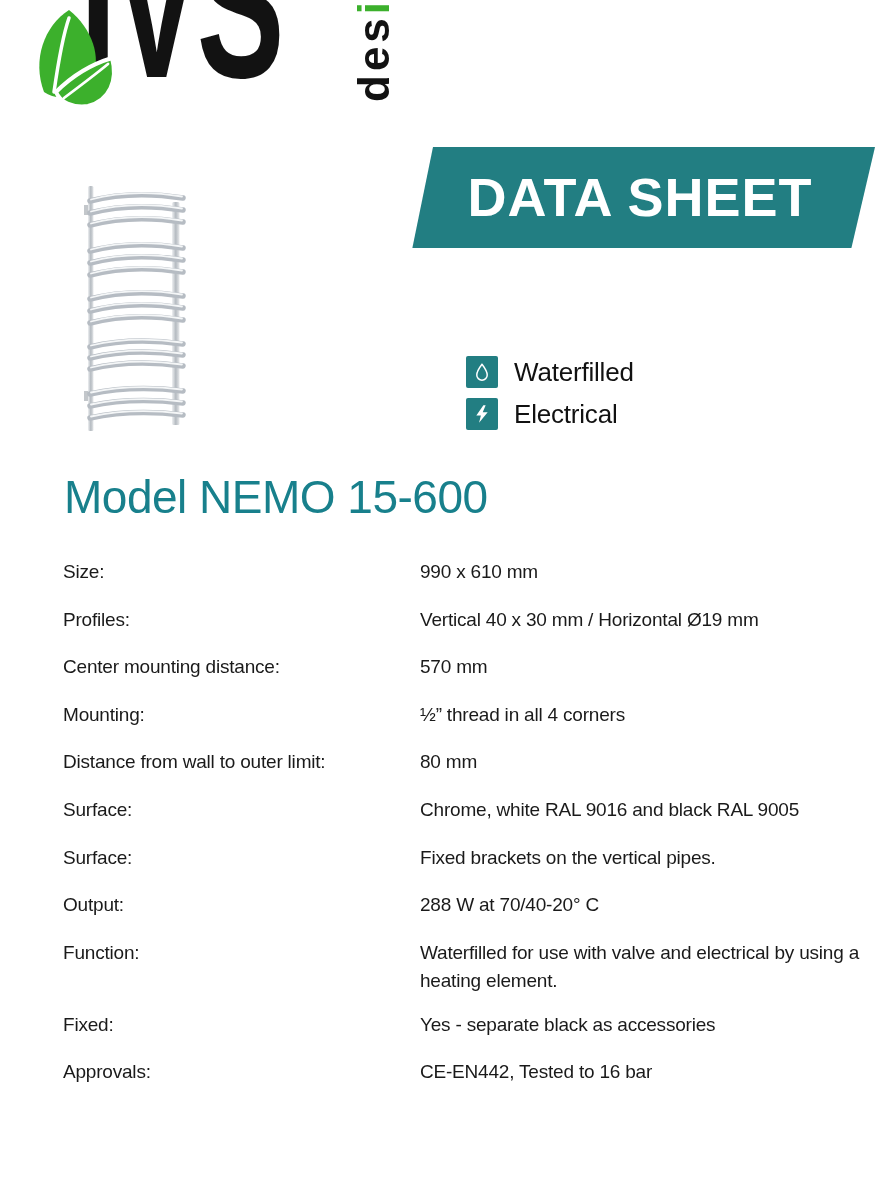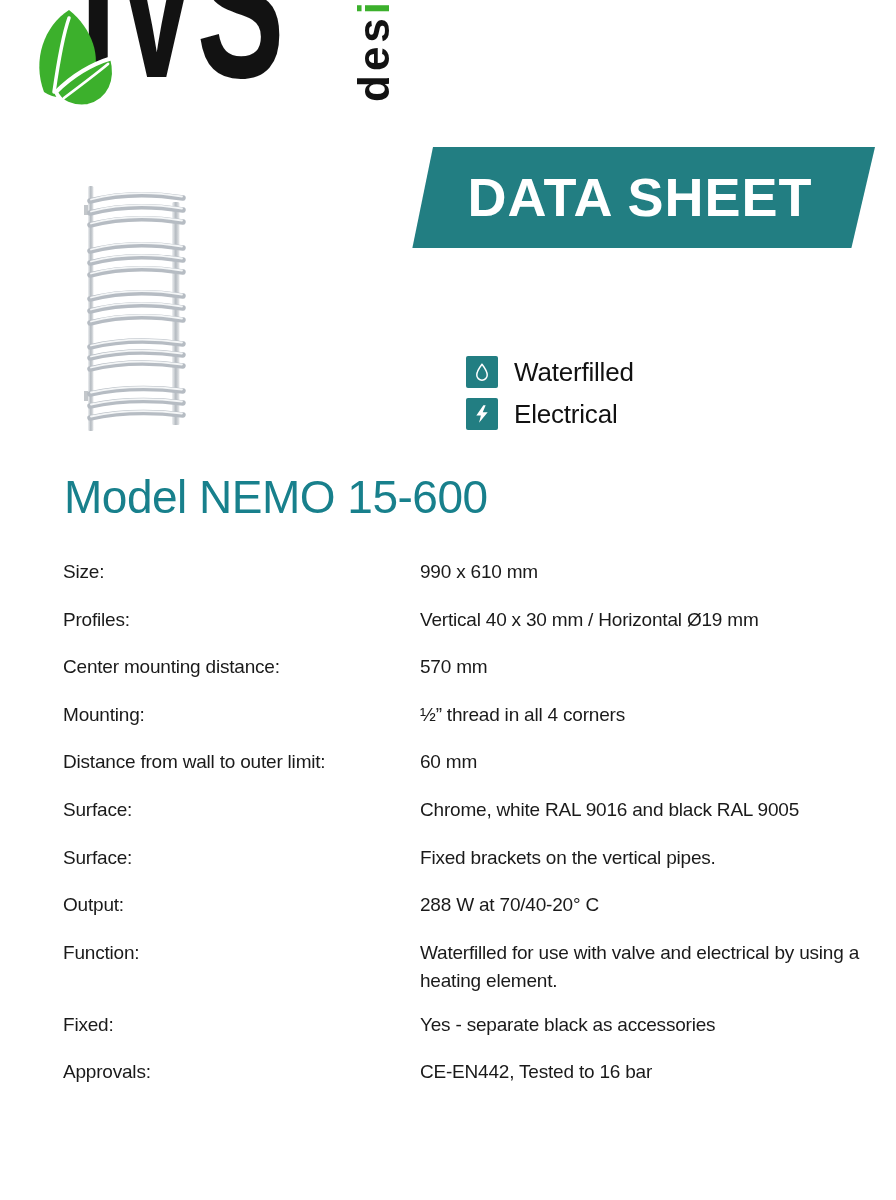--- a/index.html
+++ b/index.html
@@ -176,7 +176,7 @@
   </div>
   <div class="spec-row">
     <div class="spec-label">Distance from wall to outer limit:</div>
-    <div class="spec-value">60 mm</div>
+    <div class="spec-value">80 mm</div>
   </div>
   <div class="spec-row">
     <div class="spec-label">Surface:</div>

